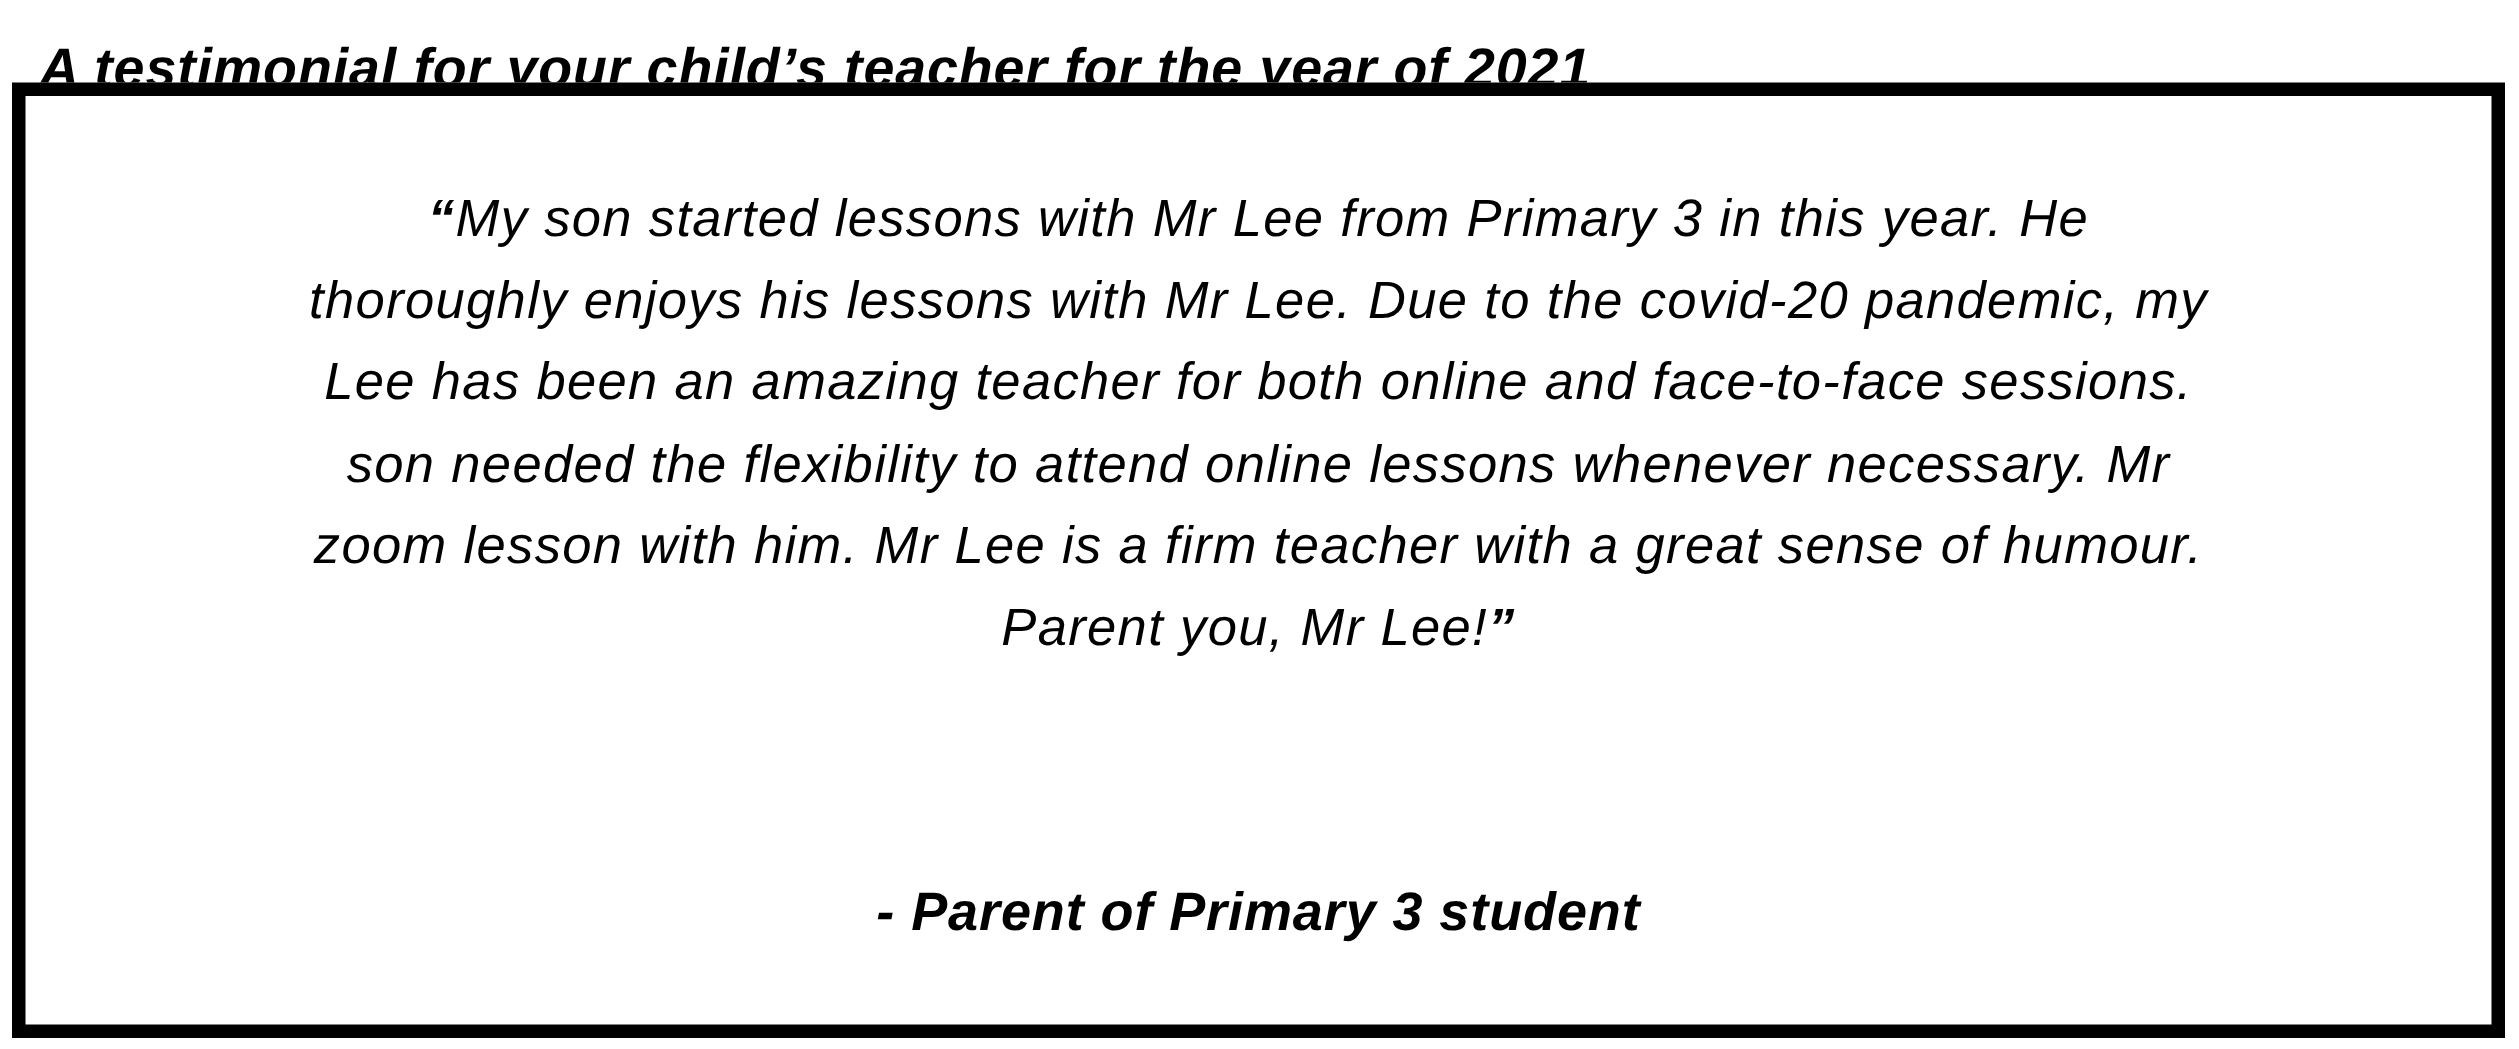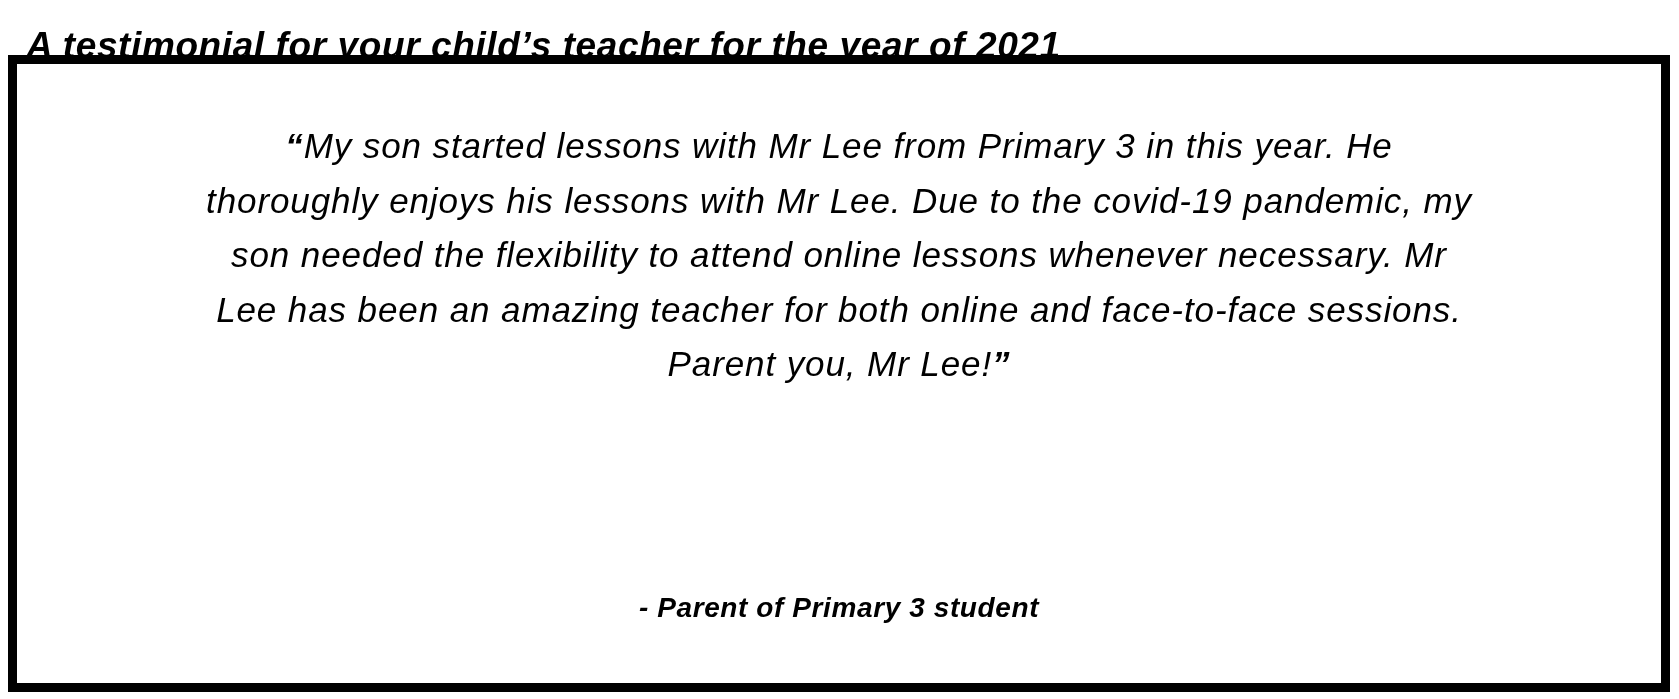--- a/index.html
+++ b/index.html
@@ -80,7 +80,7 @@
 
   <p class="quote-body">
     <span class="quote-line"><span class="quote-mark">“</span><span>My son started lessons with Mr Lee from Primary 3 in this year. He</span></span>
-    <span class="quote-line">thoroughly enjoys his lessons with Mr Lee. Due to the covid-19 pandemic, my</span>
+    <span class="quote-line">thoroughly enjoys his lessons with Mr Lee. Due to the covid-20 pandemic, my</span>
     <span class="quote-line">son needed the flexibility to attend online lessons whenever necessary. Mr</span>
     <span class="quote-line">Lee has been an amazing teacher for both online and face-to-face sessions.</span>
     <span class="quote-line"><span>Parent you, Mr Lee!</span><span class="quote-mark">”</span></span>

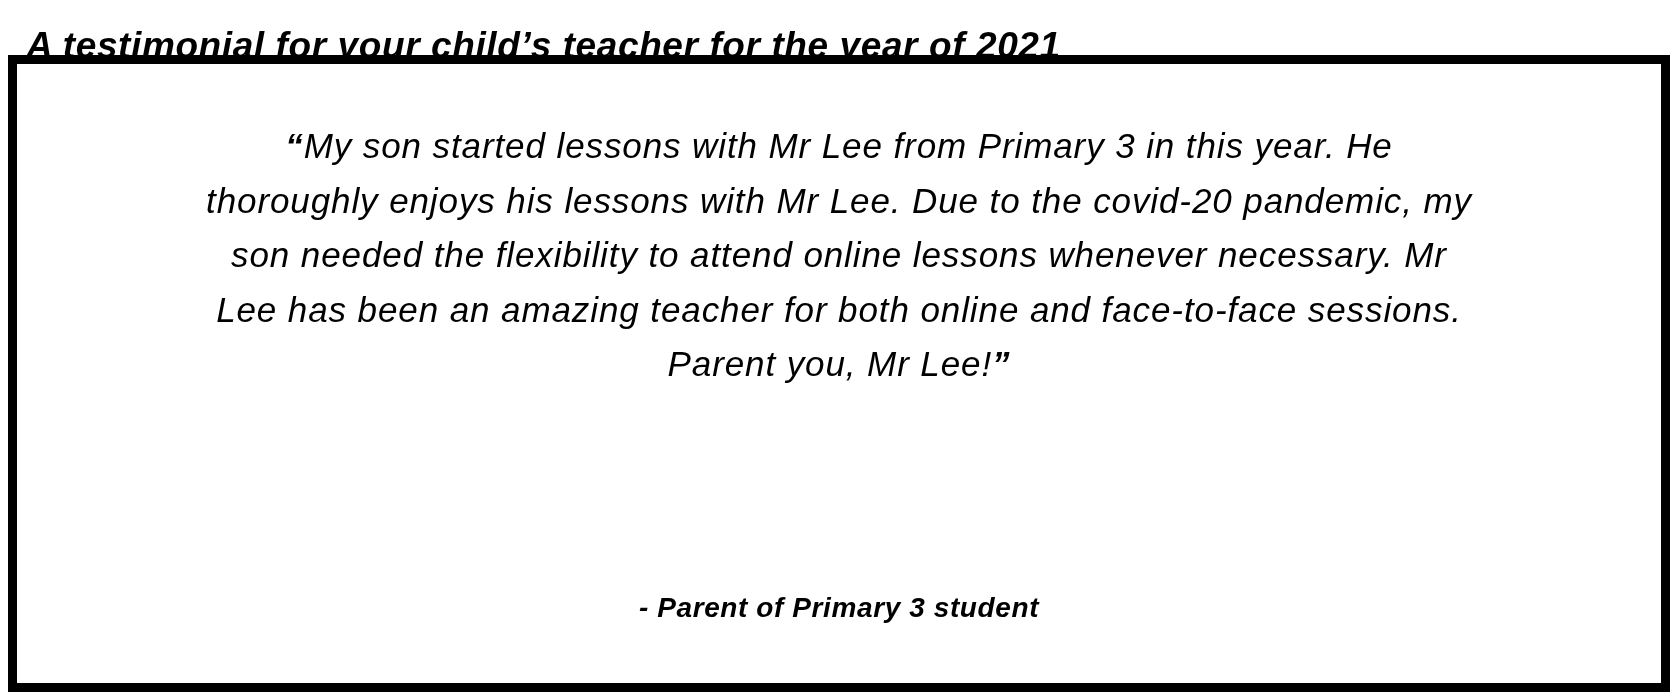--- a/index.html
+++ b/index.html
@@ -81,8 +81,8 @@
   <p class="quote-body">
     <span class="quote-line"><span class="quote-mark">“</span><span>My son started lessons with Mr Lee from Primary 3 in this year. He</span></span>
     <span class="quote-line">thoroughly enjoys his lessons with Mr Lee. Due to the covid-20 pandemic, my</span>
+    <span class="quote-line">Lee has been an amazing teacher for both online and face-to-face sessions.</span>
     <span class="quote-line">son needed the flexibility to attend online lessons whenever necessary. Mr</span>
-    <span class="quote-line">Lee has been an amazing teacher for both online and face-to-face sessions.</span>
     <span class="quote-line"><span>Parent you, Mr Lee!</span><span class="quote-mark">”</span></span>
   </p>
 

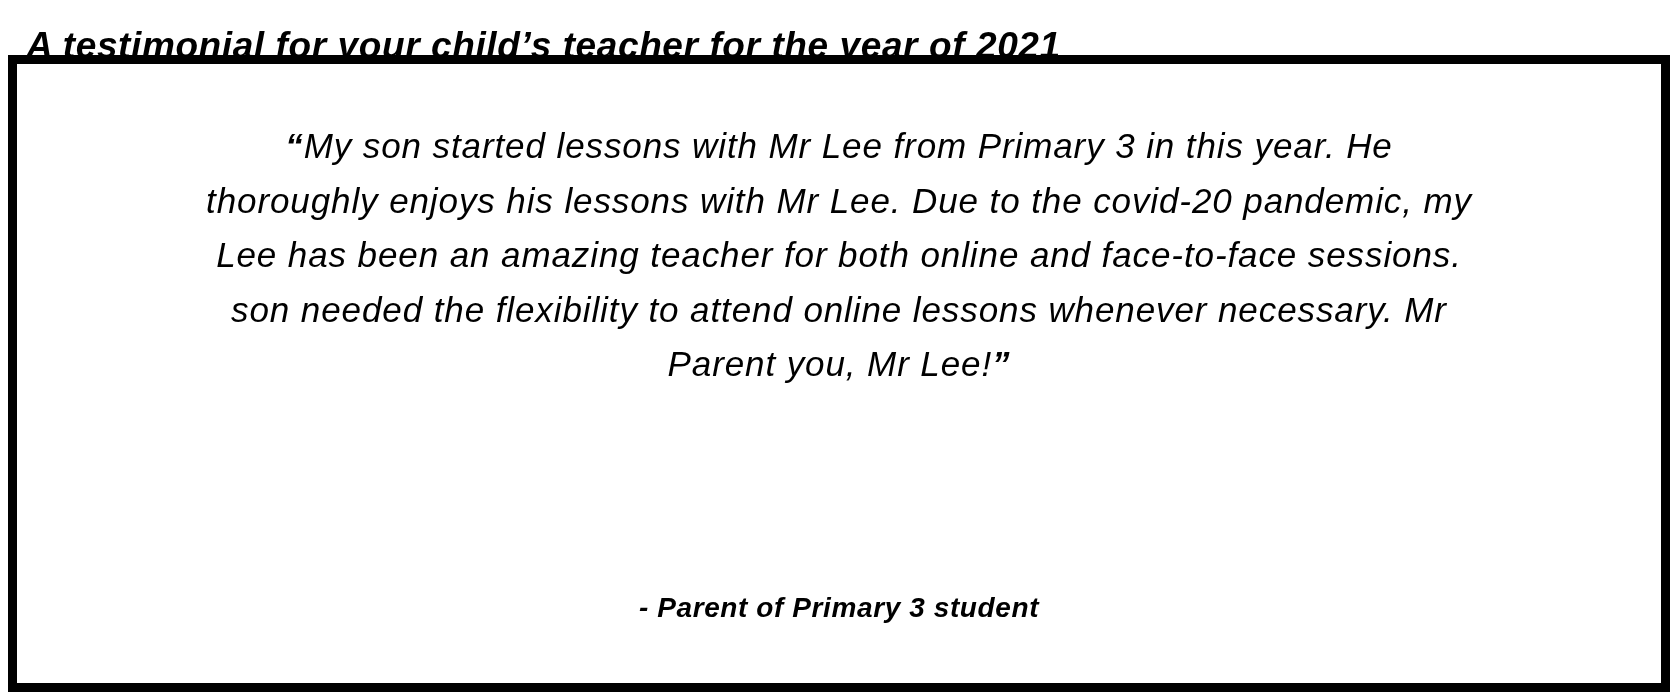--- a/index.html
+++ b/index.html
@@ -83,6 +83,7 @@
     <span class="quote-line">thoroughly enjoys his lessons with Mr Lee. Due to the covid-20 pandemic, my</span>
     <span class="quote-line">Lee has been an amazing teacher for both online and face-to-face sessions.</span>
     <span class="quote-line">son needed the flexibility to attend online lessons whenever necessary. Mr</span>
+    <span class="quote-line">zoom lesson with him. Mr Lee is a firm teacher with a great sense of humour.</span>
     <span class="quote-line"><span>Parent you, Mr Lee!</span><span class="quote-mark">”</span></span>
   </p>
 

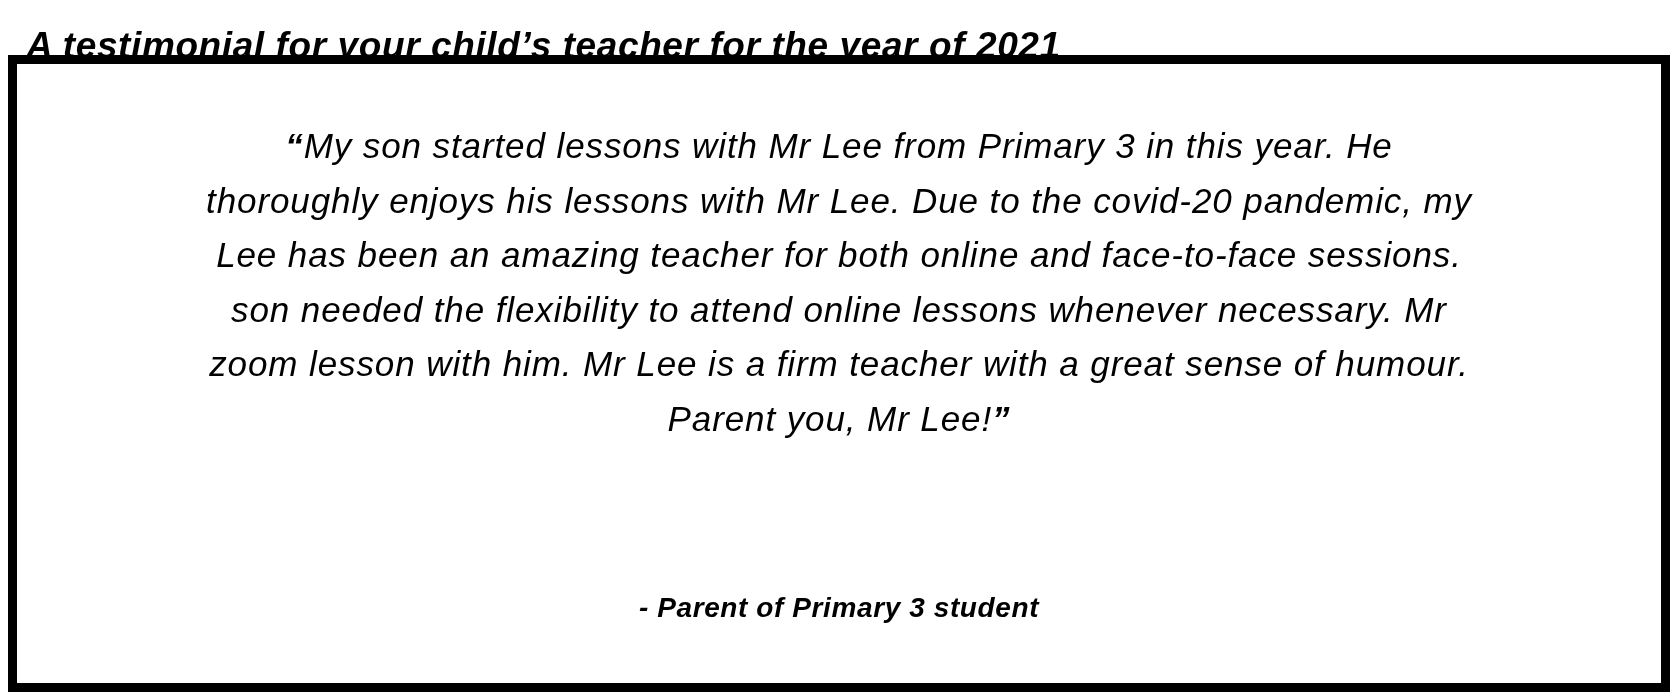--- a/index.html
+++ b/index.html
@@ -63,7 +63,7 @@
       top: 522px;
       margin: 0;
       text-align: center;
-      font-size: 28px;
+      font-size: 36px;
       line-height: 44px;
       font-weight: 700;
       font-style: italic;

